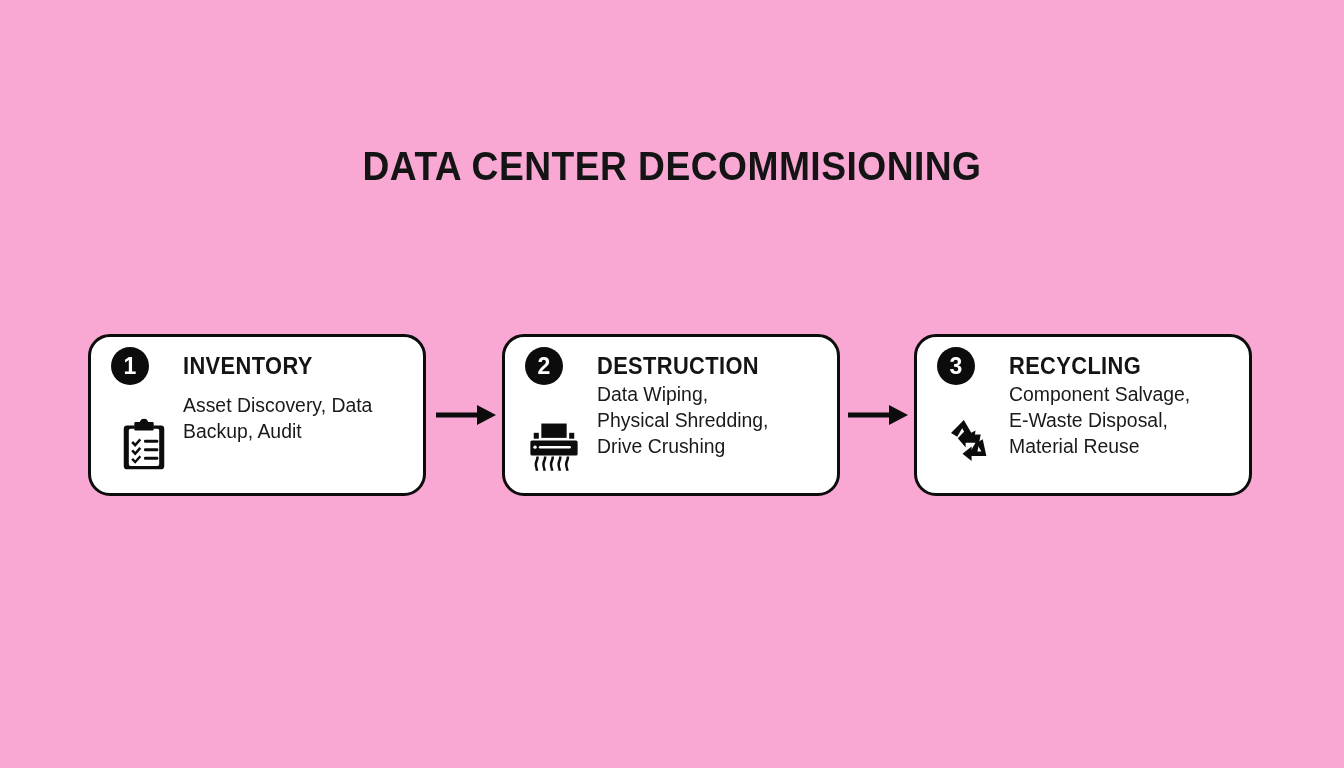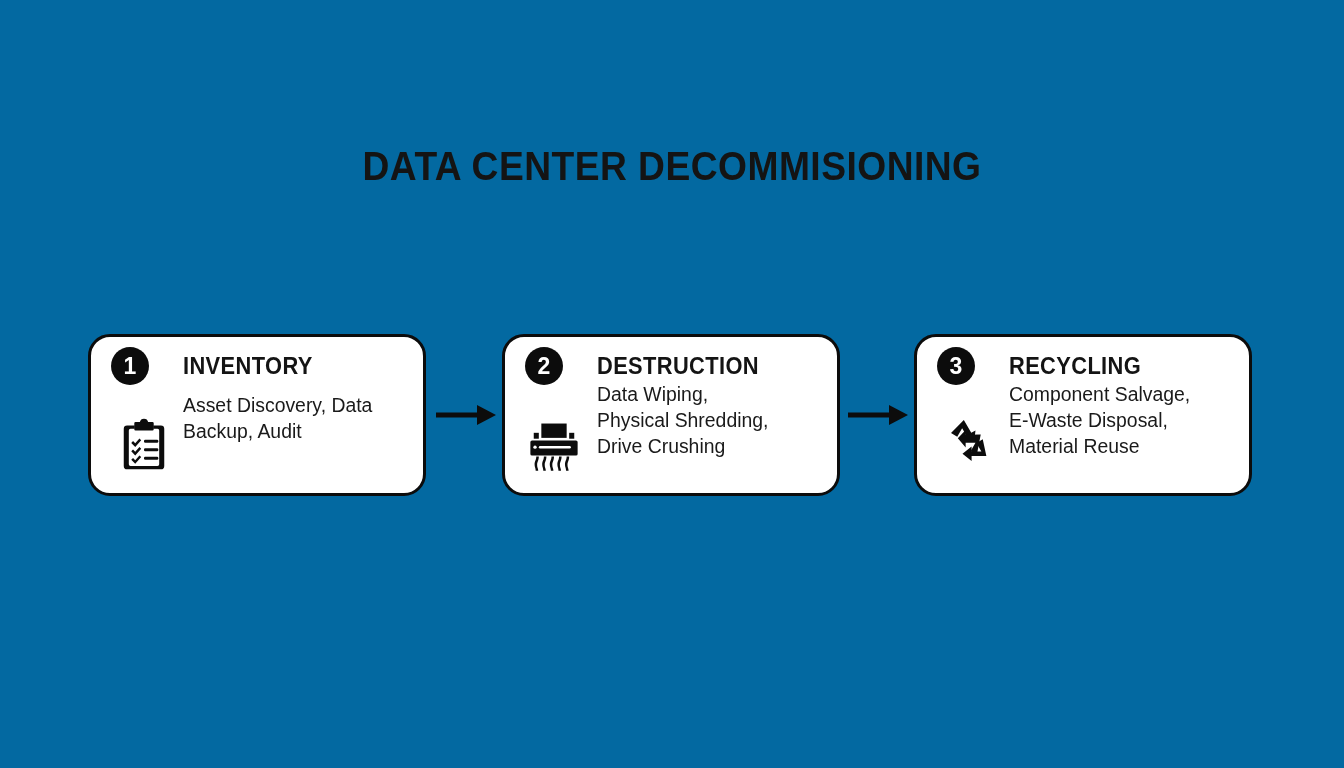--- a/index.html
+++ b/index.html
@@ -19,7 +19,7 @@
     position: relative;
     width: 1344px;
     height: 768px;
-    background: #0369a1;
+    background: #f9a8d4;
   }
 
   

